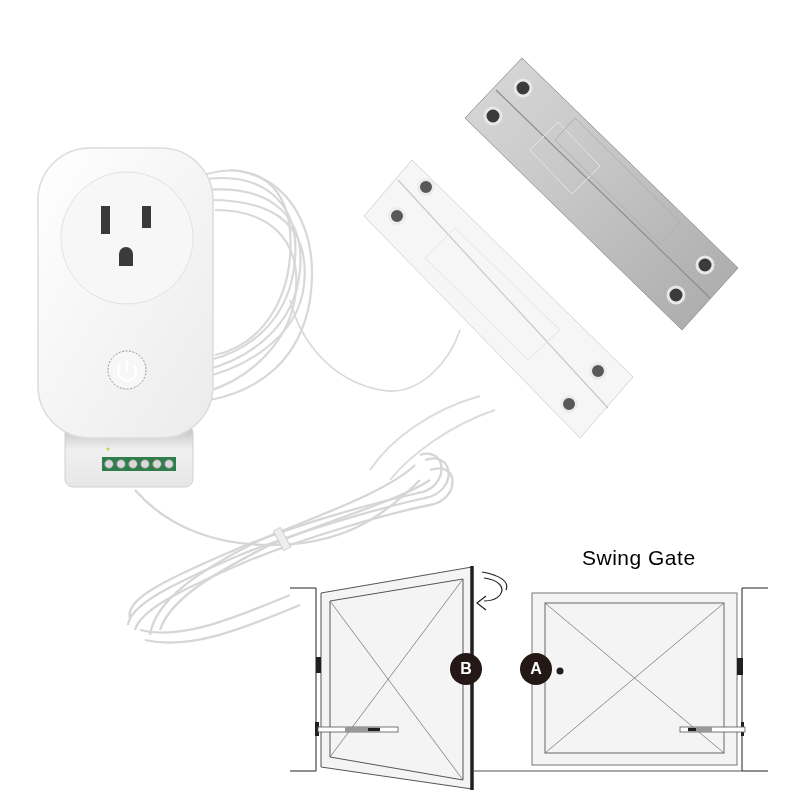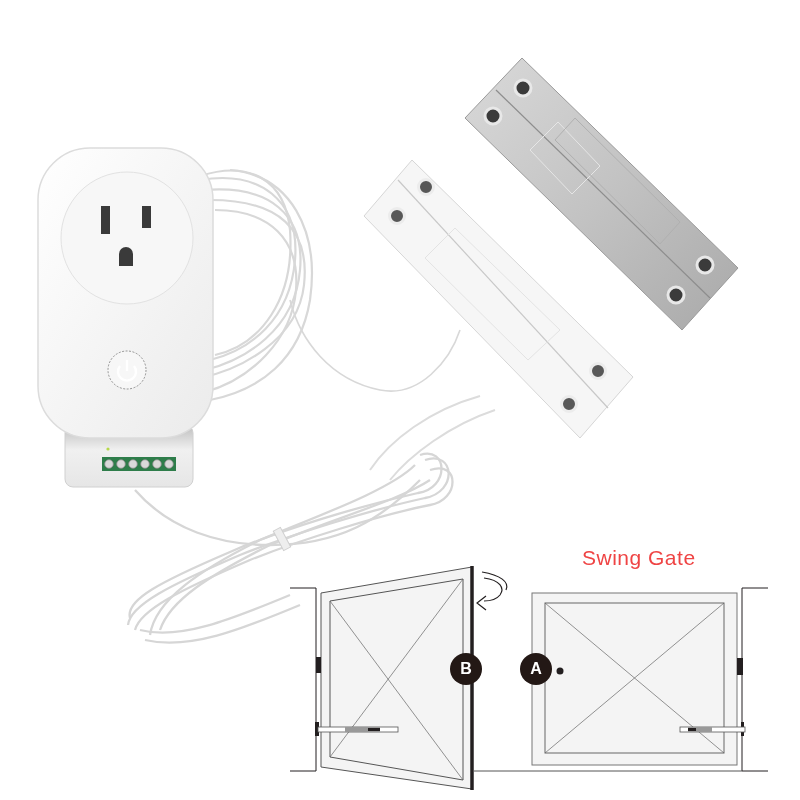--- a/index.html
+++ b/index.html
@@ -5,7 +5,7 @@
   html,body{margin:0;padding:0;background:#ffffff;}
   body{width:800px;height:800px;position:relative;overflow:hidden;font-family:"Liberation Sans",sans-serif;}
   .layer{position:absolute;left:0;top:0;width:800px;height:800px;}
-  .title{position:absolute;left:582px;top:546px;font-size:21px;color:#ef4444;letter-spacing:0.5px;font-family:"Liberation Sans",sans-serif;}
+  .title{position:absolute;left:582px;top:546px;font-size:21px;color:#000000;letter-spacing:0.5px;font-family:"Liberation Sans",sans-serif;}
   .badge{position:absolute;width:32px;height:32px;border-radius:50%;background:#231815;color:#fff;font-size:16px;font-weight:bold;display:flex;align-items:center;justify-content:center;font-family:"Liberation Sans",sans-serif;}
 </style>
 </head>

